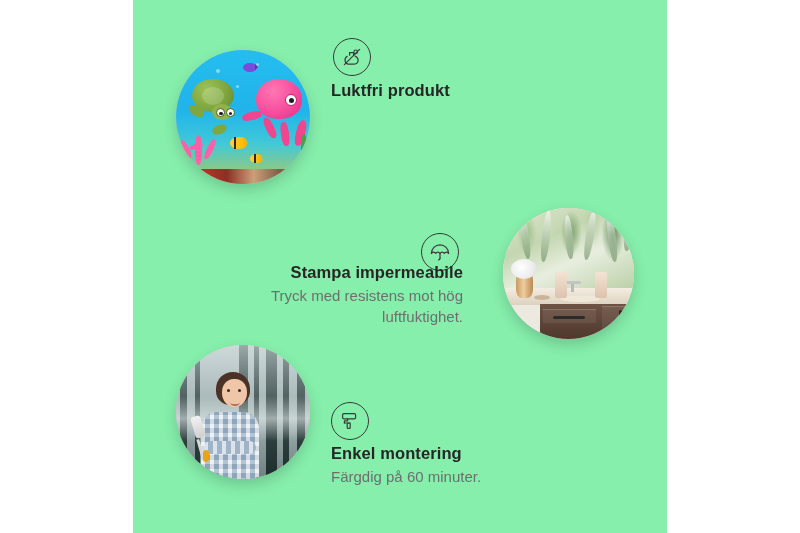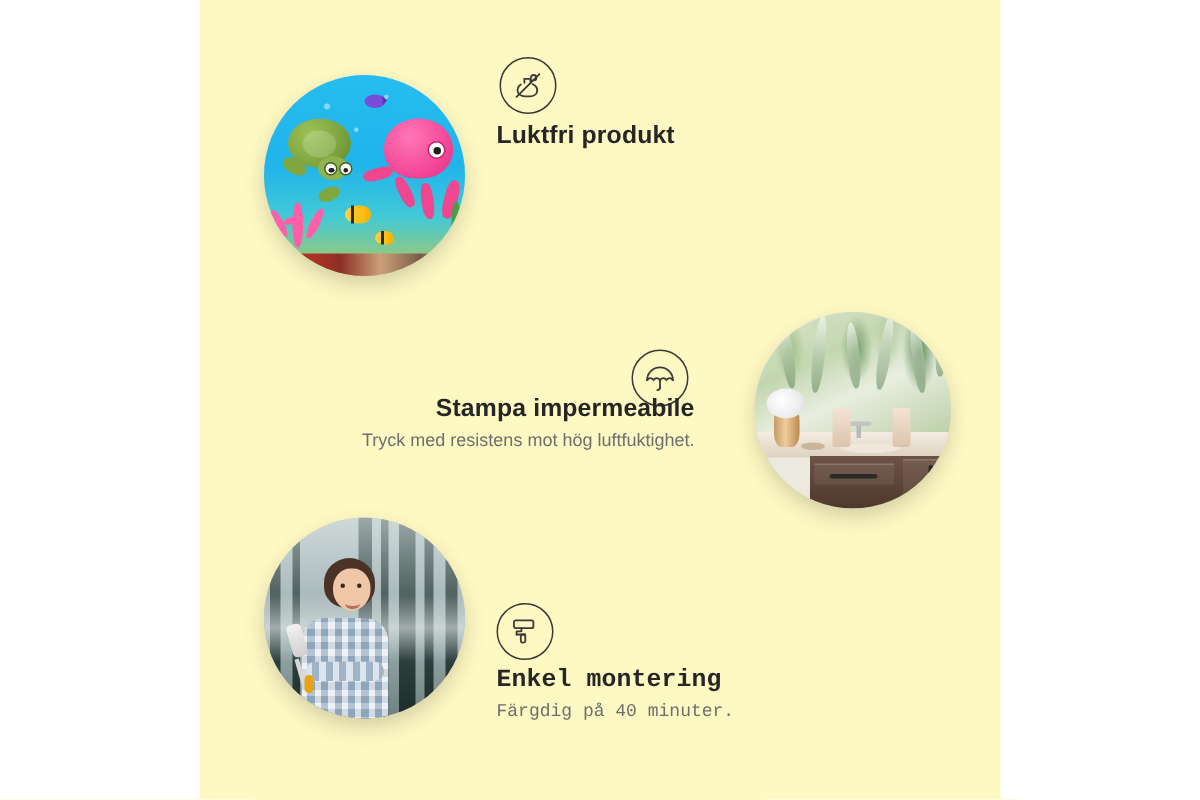--- a/index.html
+++ b/index.html
@@ -11,7 +11,7 @@
   
   #panel{
     position:absolute;left:133px;top:0;width:534px;height:533px;
-    background:#fef9c3;overflow:hidden;
+    background:#86efac;overflow:hidden;
   }
   
   .feature{position:absolute;}

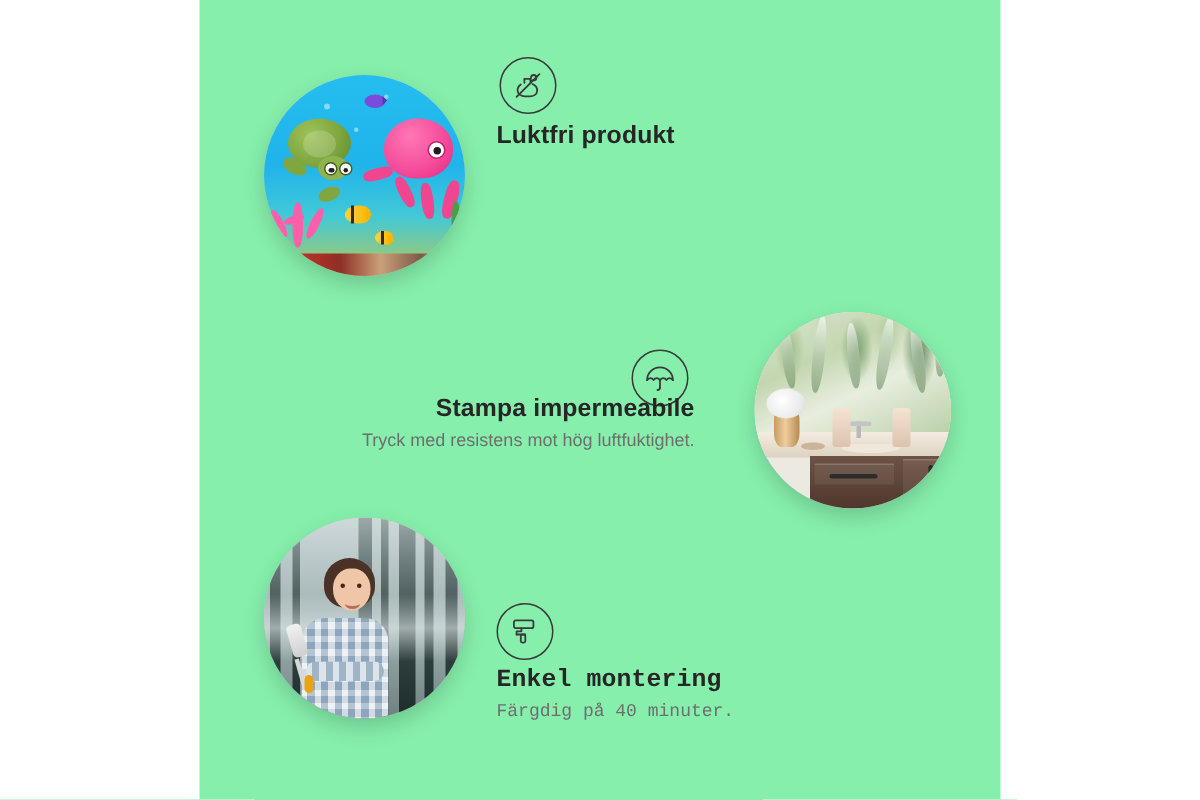--- a/index.html
+++ b/index.html
@@ -34,7 +34,7 @@
     line-height:1.48;letter-spacing:.05px;
   }
   .sub{
-    font-size:12px;color:#6e6e6e;margin:2px 0 0 0;line-height:1.4;
+    font-size:15px;color:#6e6e6e;margin:2px 0 0 0;line-height:1.4;
   }
   .align-right{text-align:right;}
   .align-left{text-align:left;}

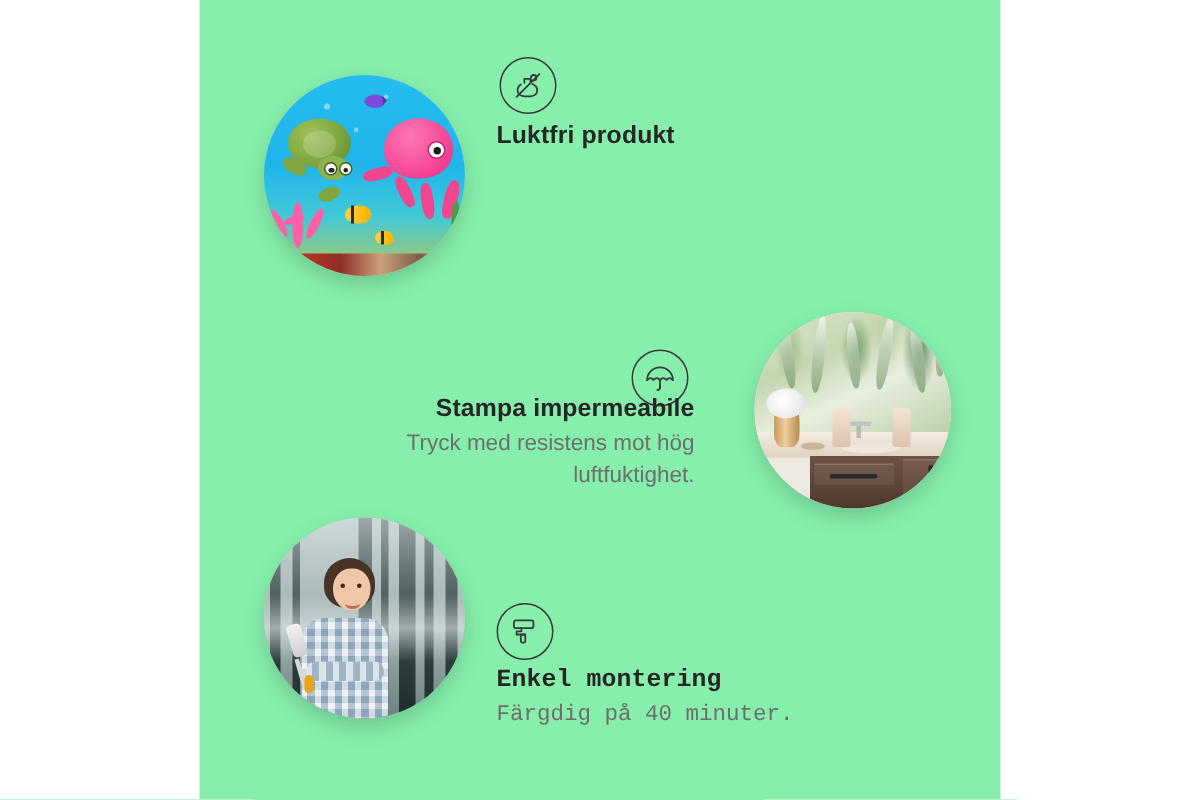--- a/index.html
+++ b/index.html
@@ -240,7 +240,7 @@
     </div>
   </div>
 
-  <div class="feature" style="left:0;top:340px;width:534px;height:193px;font-family:Liberation Mono, monospace;">
+  <div class="feature" style="left:0;top:340px;width:534px;height:193px;">
 
     <div class="photo" style="left:43px;top:5px;width:134px;height:134px;">
       <div class="scene forest">

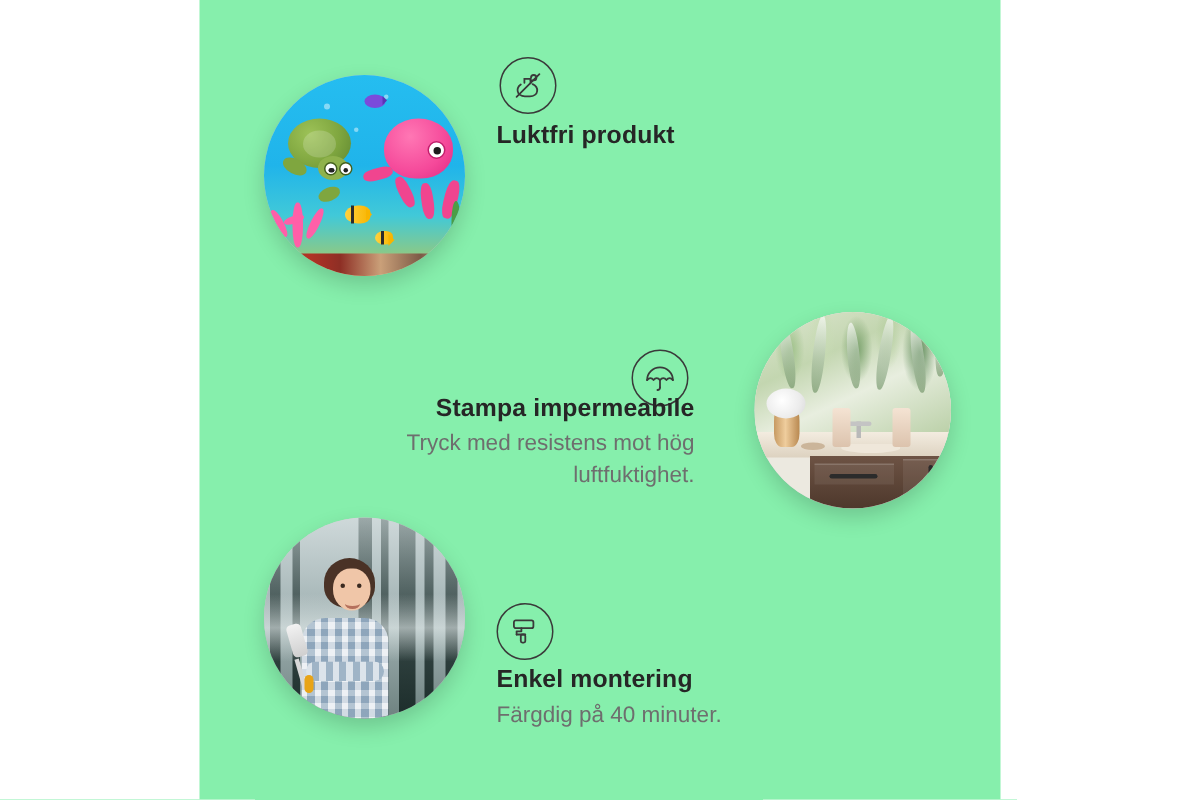--- a/index.html
+++ b/index.html
@@ -278,7 +278,7 @@
 
     <div style="position:absolute;left:198px;top:103px;width:280px;">
       <p class="title align-left">Enkel montering</p>
-      <p class="sub align-left">Färgdig på 40 minuter.</p>
+      <p class="sub align-left">Färgdig på 60 minuter.</p>
     </div>
   </div>
 

